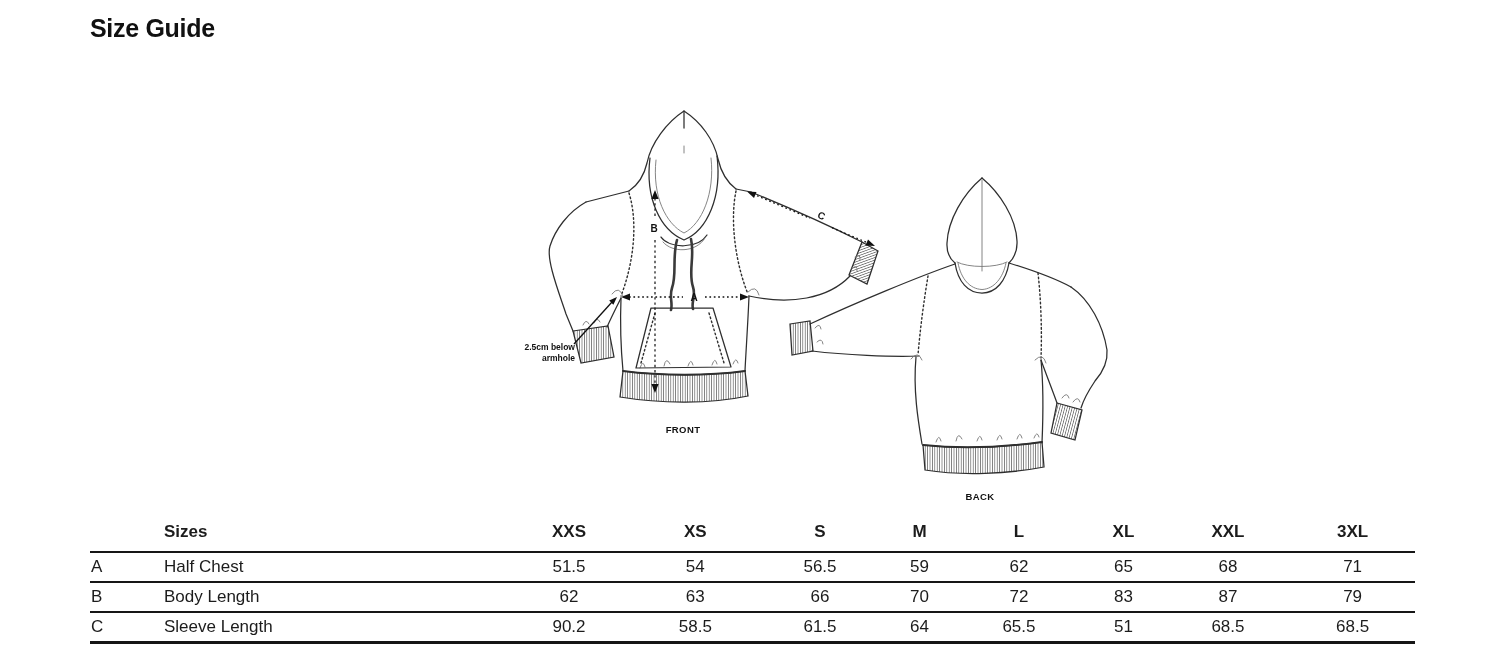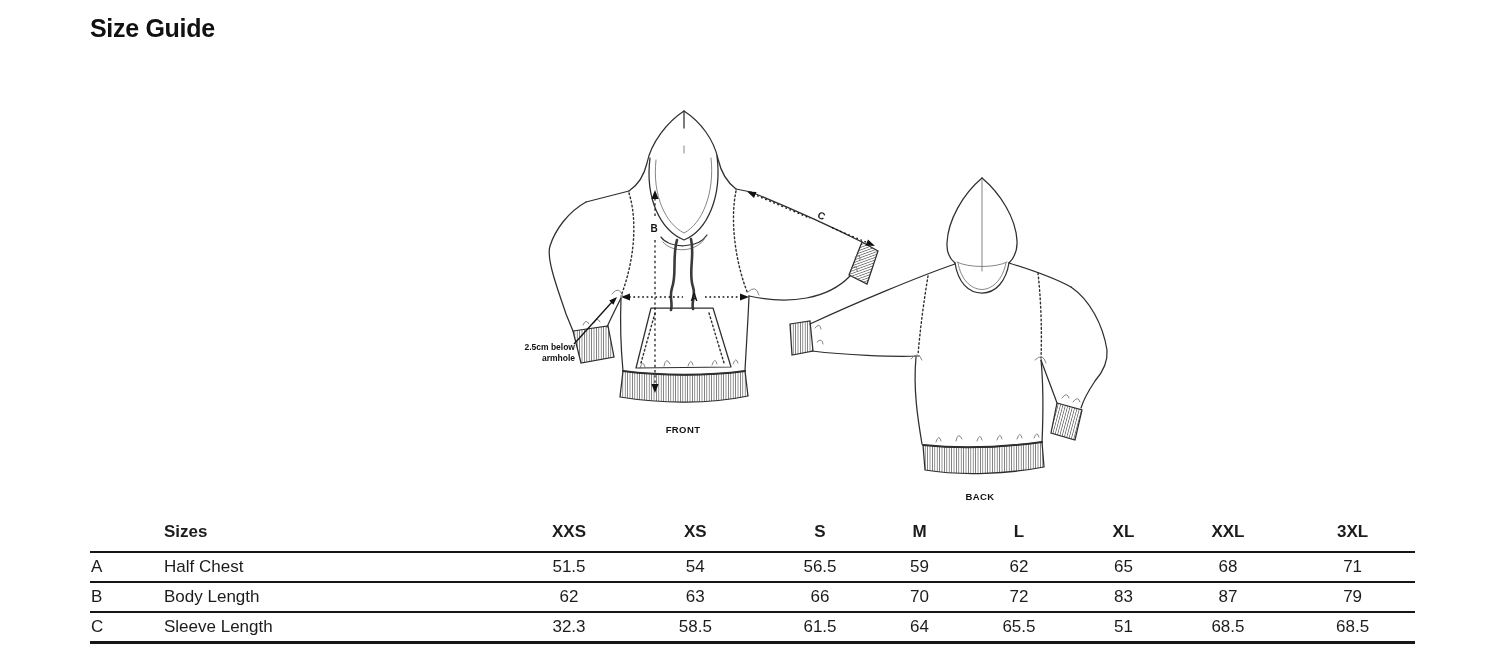--- a/index.html
+++ b/index.html
@@ -267,7 +267,7 @@
         <tr>
           <td class="col-letter">C</td>
           <td class="col-name">Sleeve Length</td>
-          <td class="col-size">32.3</td>
+          <td class="col-size">90.2</td>
           <td class="col-size">58.5</td>
           <td class="col-size">61.5</td>
           <td class="col-size">64</td>

